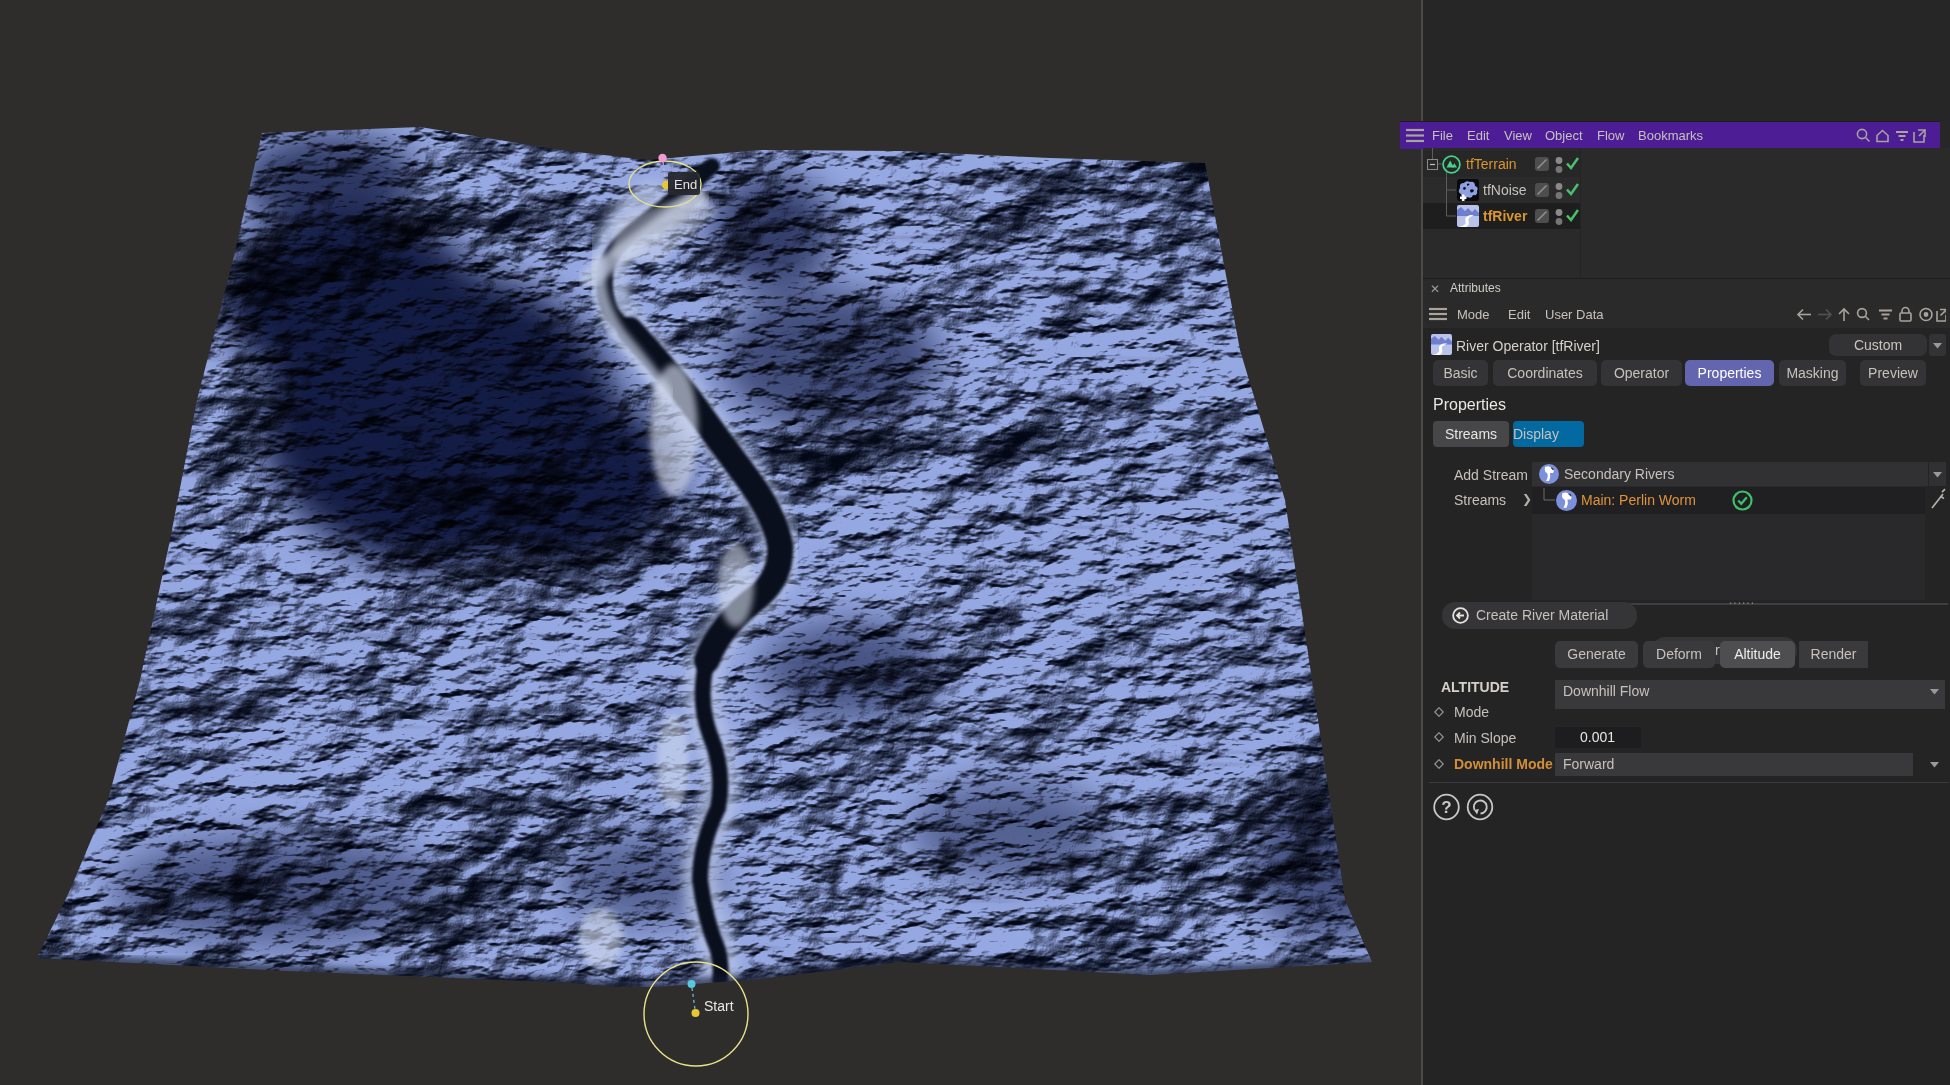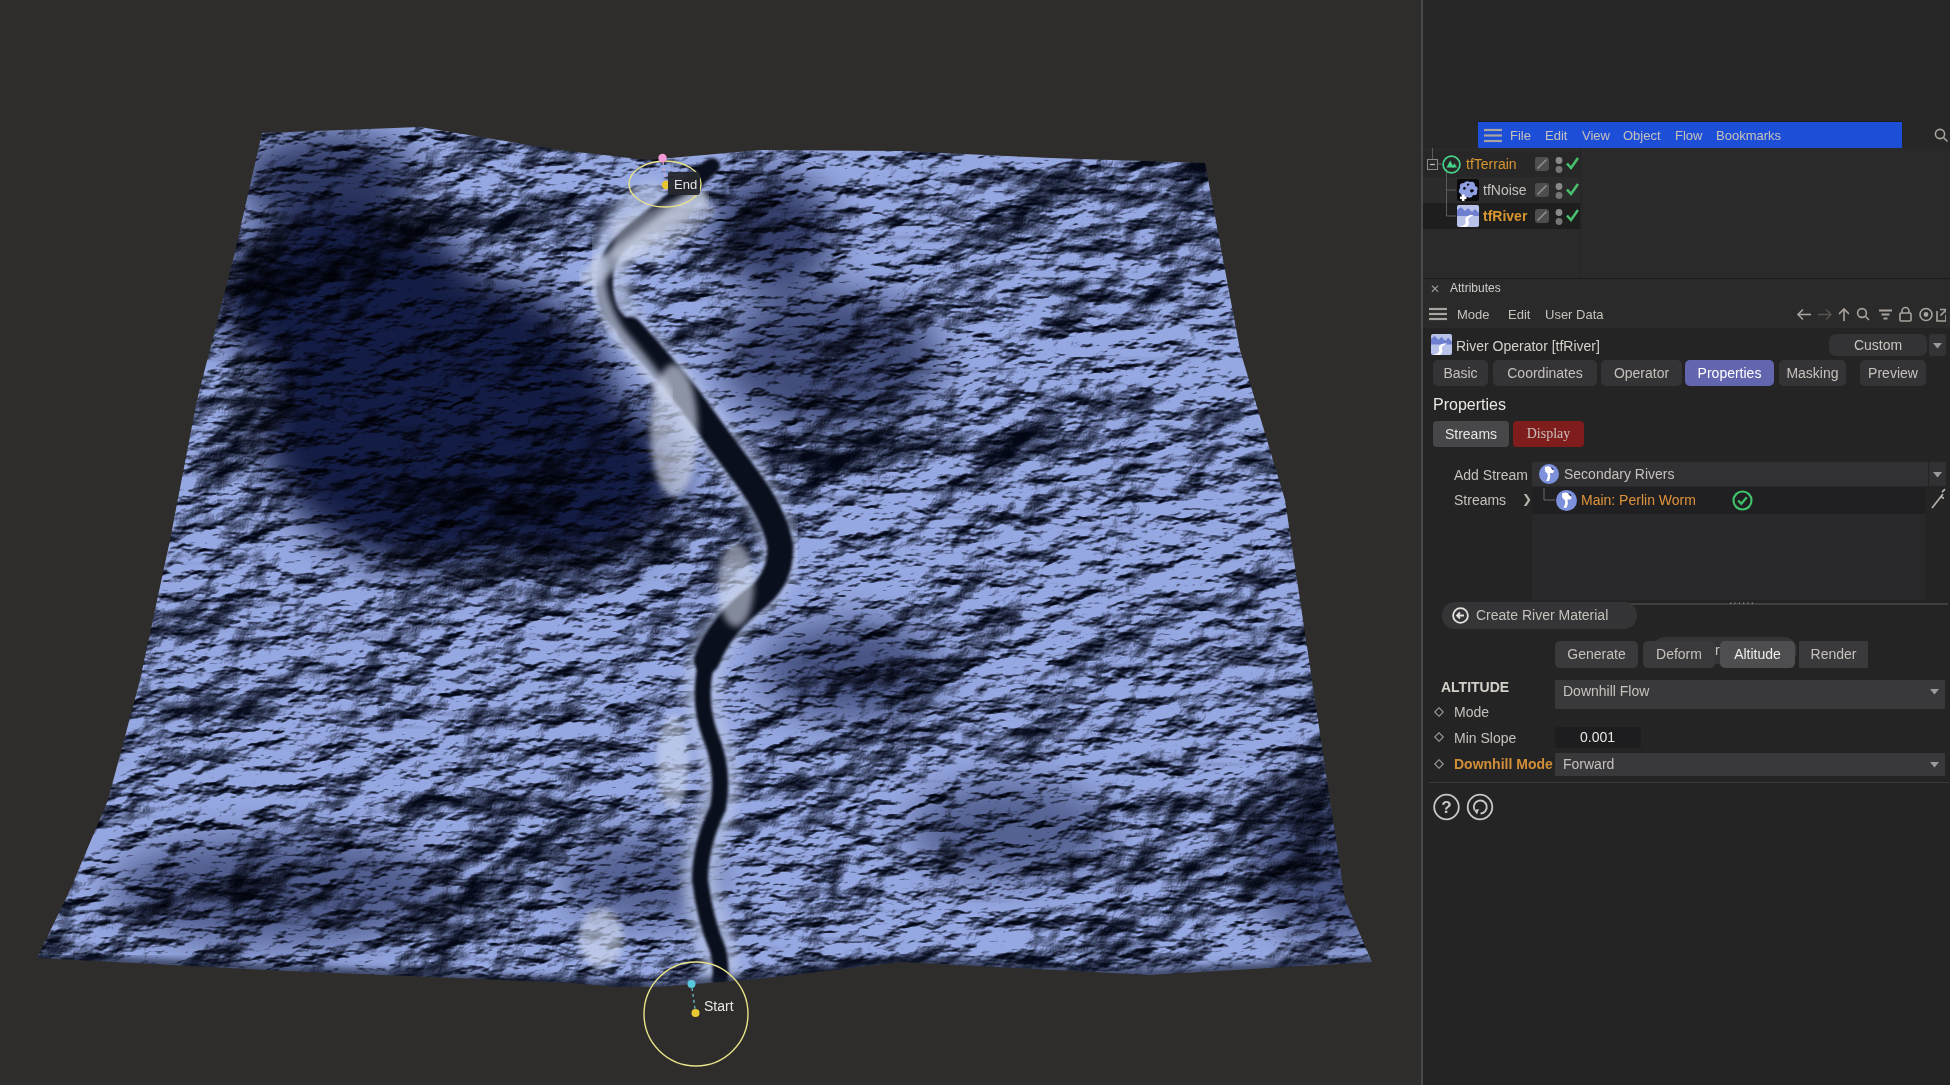--- a/index.html
+++ b/index.html
@@ -113,7 +113,7 @@
 <div id="panel"></div>
 
 <div class="abs" style="left:1423px;top:0;width:527px;height:121px;background:#262626;"></div>
-<div class="abs" style="left:1478px;top:121px;width:424px;height:27px;background:#1d4ed8;border-top:1px solid #1d1d1d;">
+<div class="abs" style="left:1400px;top:121px;width:540px;height:27px;background:#4c1d95;border-top:1px solid #1d1d1d;">
   <svg class="abs" style="left:6px;top:6px;" width="18" height="15" viewBox="0 0 18 15">
     <g stroke="#a9a49e" stroke-width="2.2">
         <line x1="0" y1="2" x2="18" y2="2"></line>

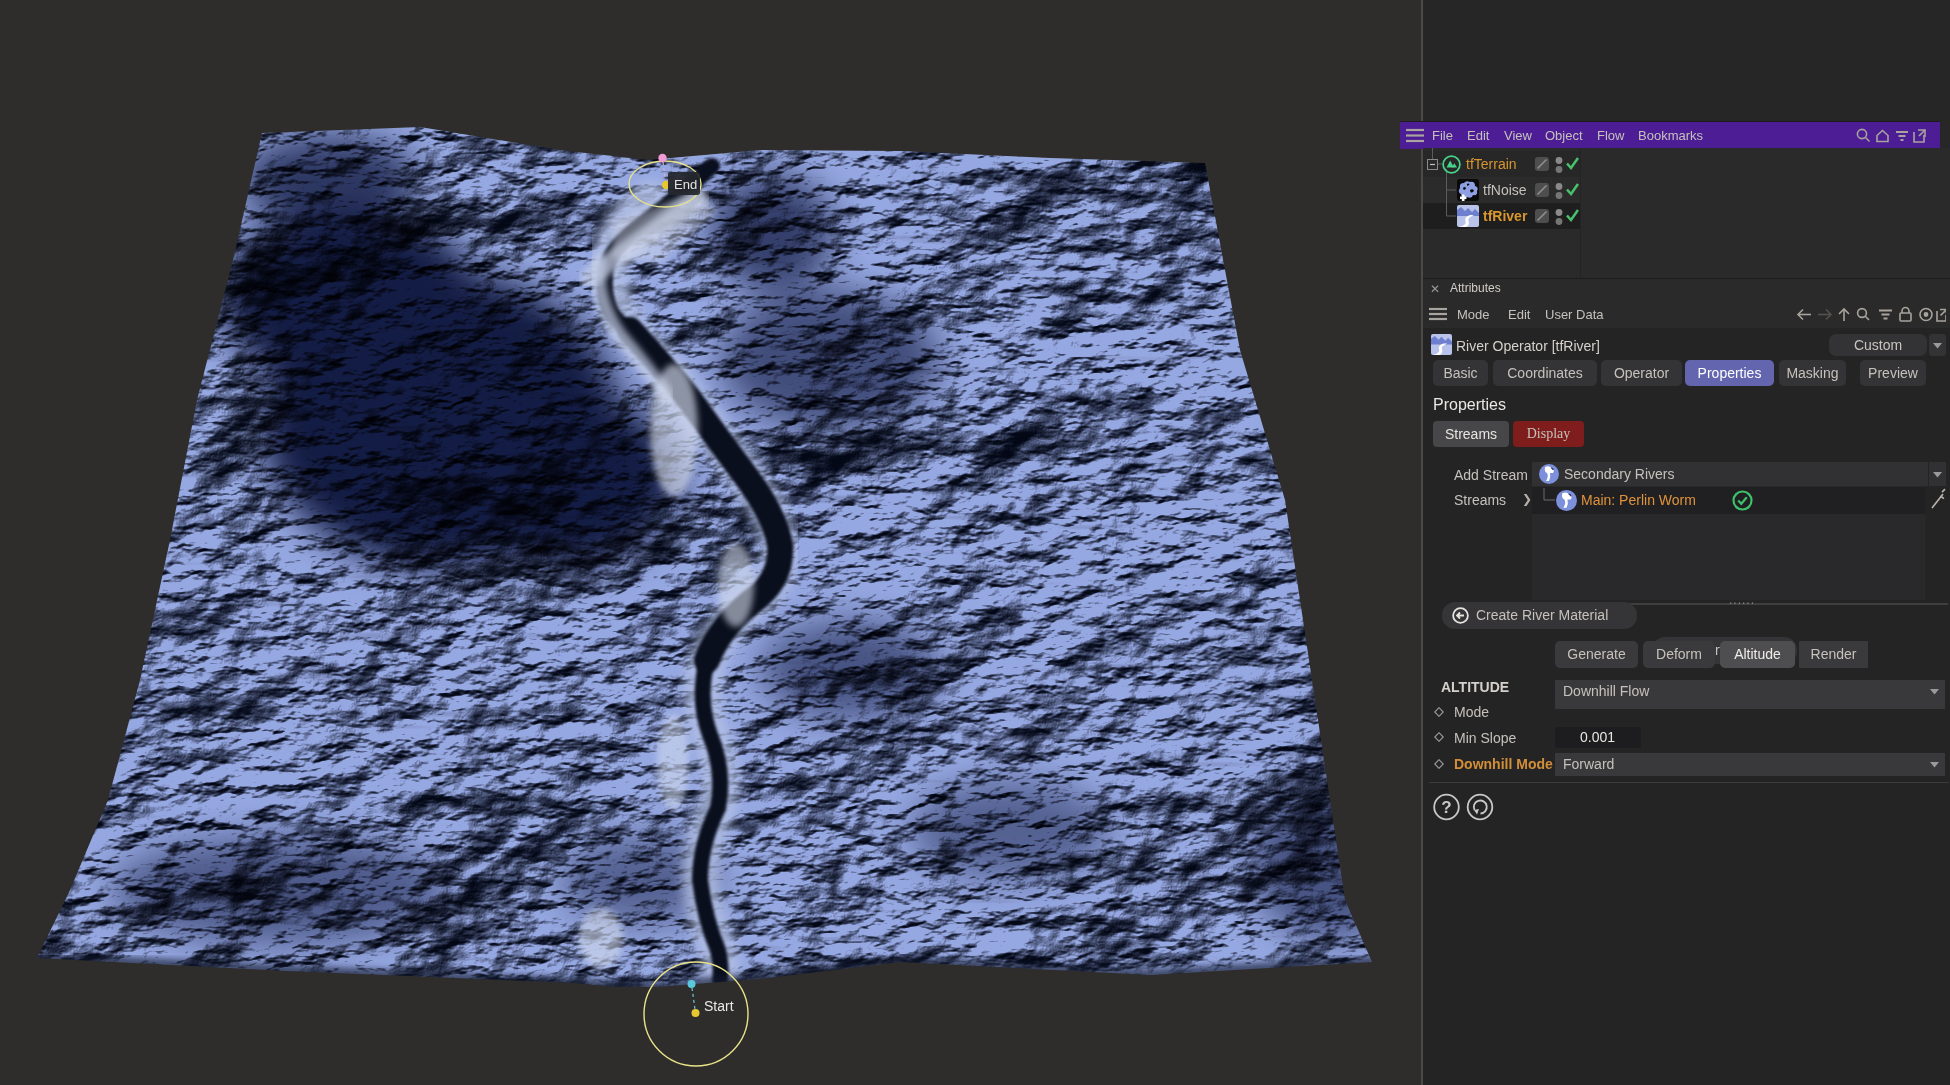--- a/index.html
+++ b/index.html
@@ -292,7 +292,7 @@
 <span class="abs" style="left:1433px;top:396px;color:#eae7e3;font-size:16px;">Properties</span>
 
 <div class="abs" style="left:1433px;top:421px;width:76px;height:26px;background:#47474a;border-radius:4px;text-align:center;line-height:26px;color:#e8e5e1;font-size:14px;">Streams</div>
-<div class="abs txt" style="left:1513px;top:421px;width:71px;height:26px;background:#7f1d1d;border-radius:4px;text-align:center;line-height:26px;font-family:Liberation Serif, serif;">Display</div>
+<div class="abs txt" style="left:1513px;top:421px;width:71px;height:26px;background:#0369a1;border-radius:4px;text-align:left;line-height:26px;">Display</div>
 
 <span class="txt abs" style="left:1454px;top:467px;">Add Stream</span>
 <div class="abs" style="left:1532px;top:462px;width:396px;height:24px;background:#313134;"></div>

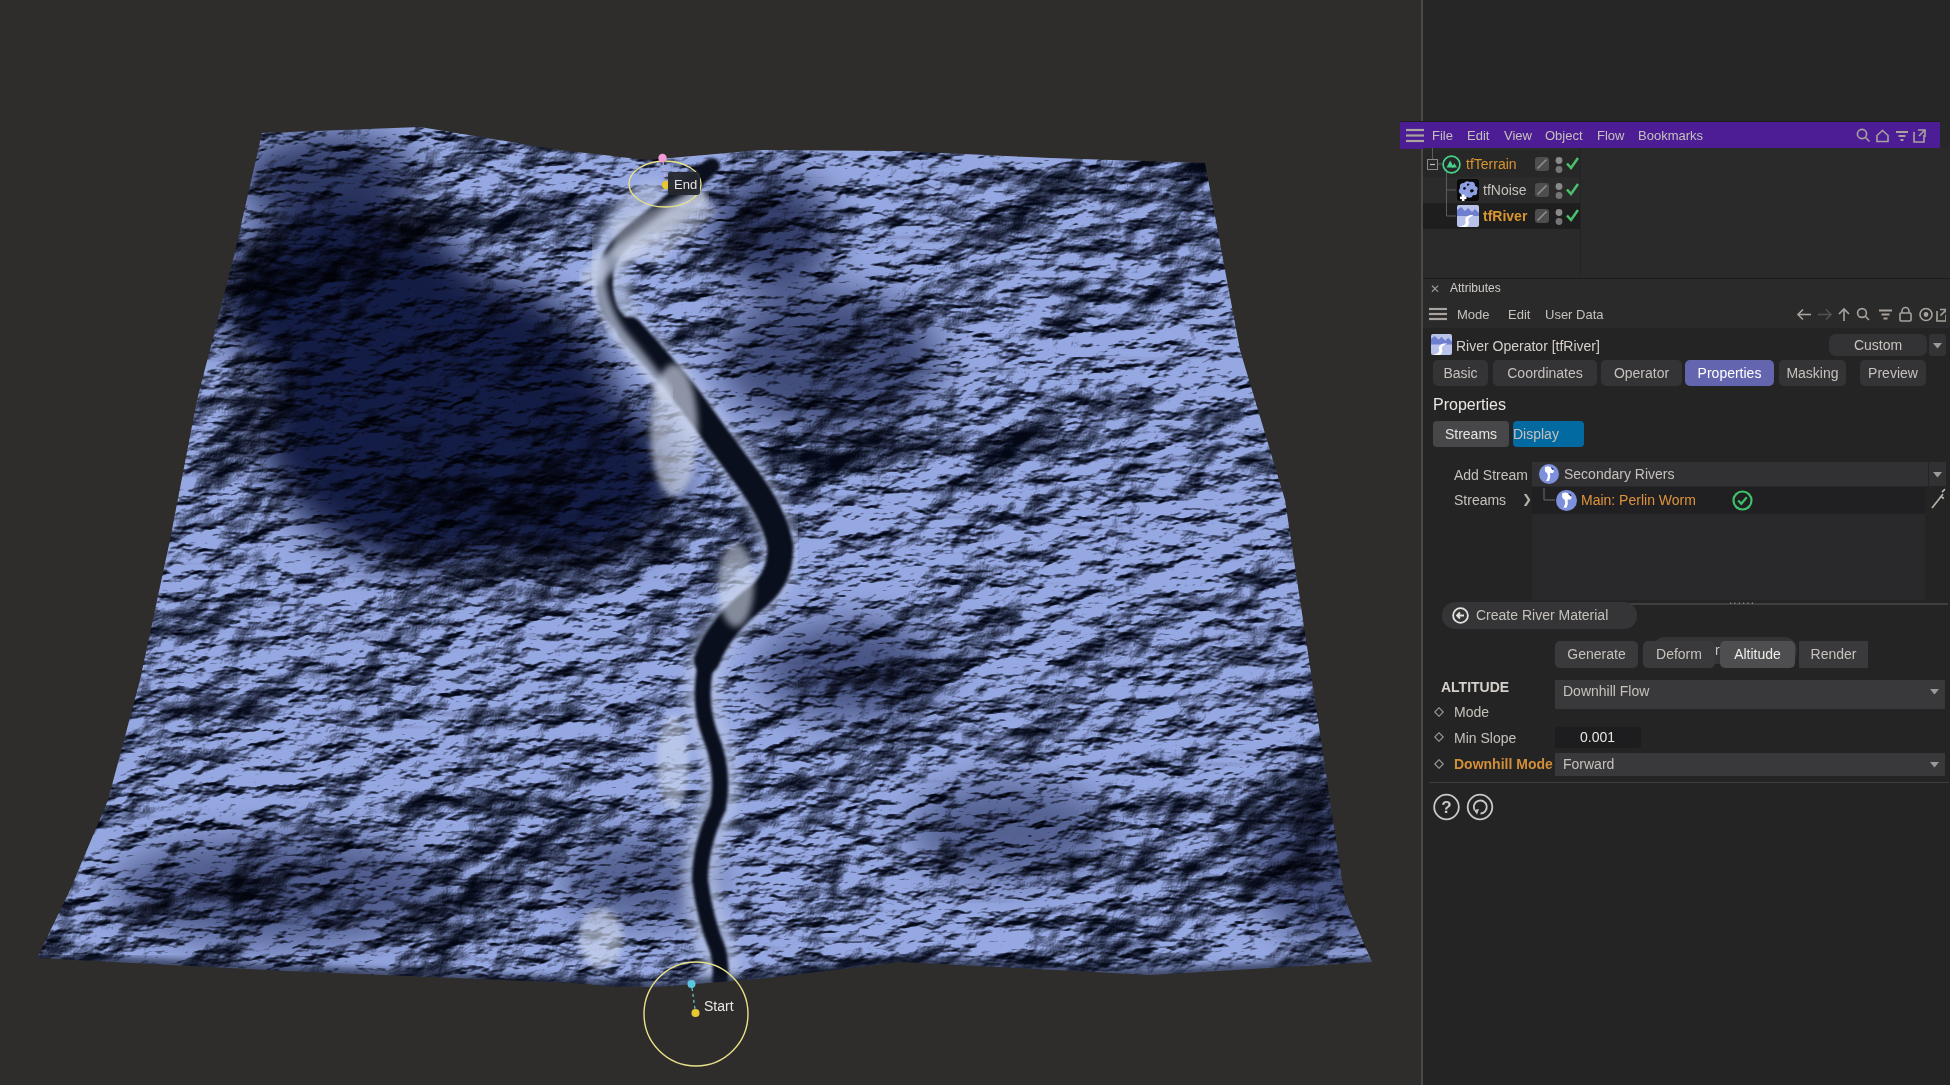--- a/index.html
+++ b/index.html
@@ -378,7 +378,7 @@
     <rect x="2" y="2" width="6" height="6" transform="rotate(45 5 5)" fill="none" stroke="#9a9a9a" stroke-width="1.2"></rect>
   </svg>
 <span class="abs" style="left:1454px;top:756px;color:#d38f38;font-size:14px;font-weight:bold;">Downhill Mode</span>
-<div class="abs" style="left:1555px;top:753px;width:390px;height:23px;background:#39393c;">
+<div class="abs" style="left:1555px;top:753px;width:358px;height:23px;background:#39393c;">
   <span class="txt abs" style="left:8px;top:3px;">Forward</span>
   <svg class="abs" style="left:375px;top:9px;" width="9" height="6" viewBox="0 0 9 6">
       <path d="M0 0 L9 0 L4.5 5.5 Z" fill="#9a9a9a"></path>

